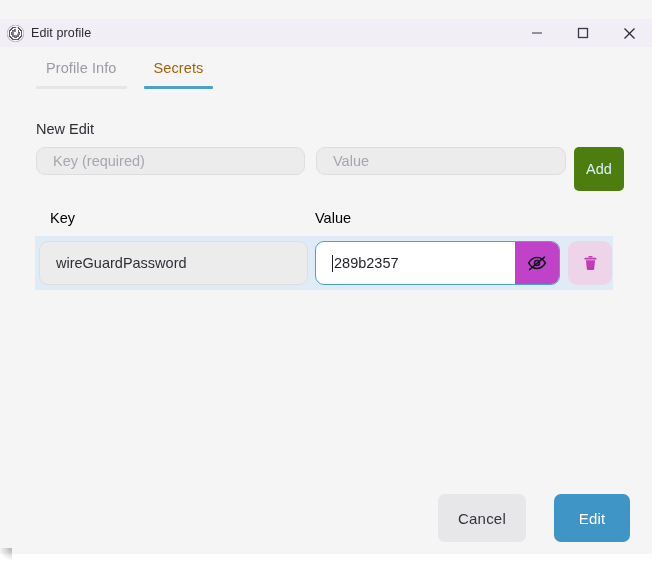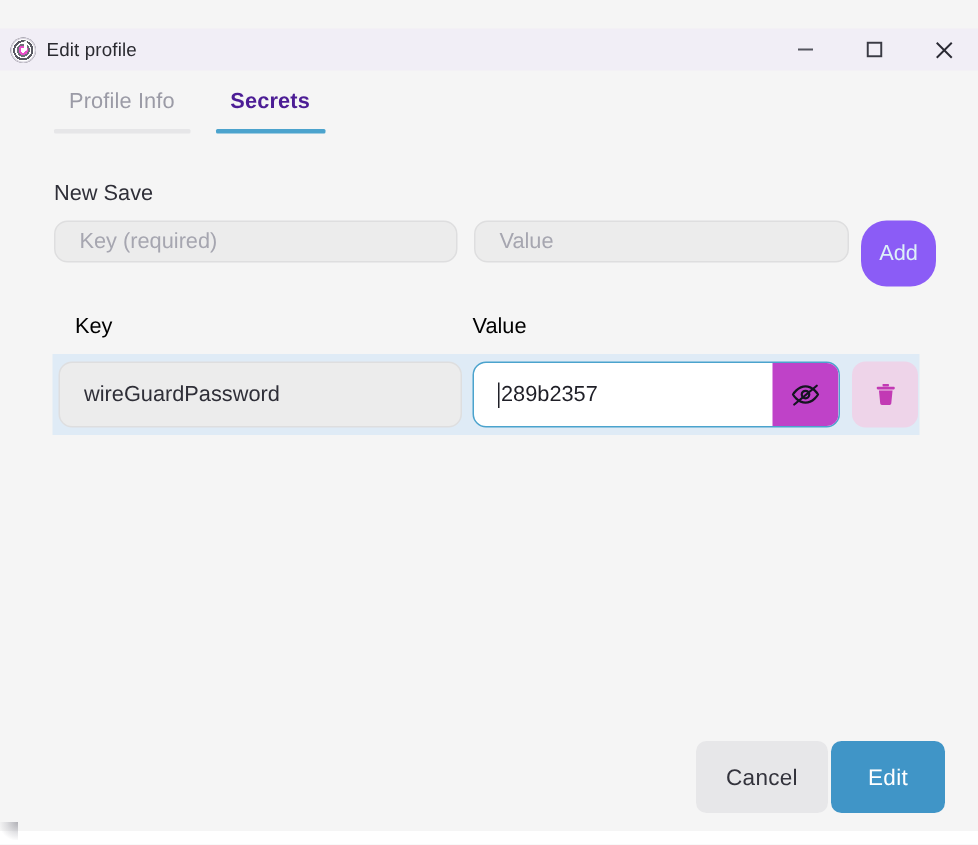--- a/index.html
+++ b/index.html
@@ -110,8 +110,7 @@
     border-radius: 1px;
   }
   .tab.active {
-    color: #4c1d95;
-    font-weight: bold;
+    color: #a16207;
   }
   .tab.active .tab-underline {
     background: #4ba3cd;

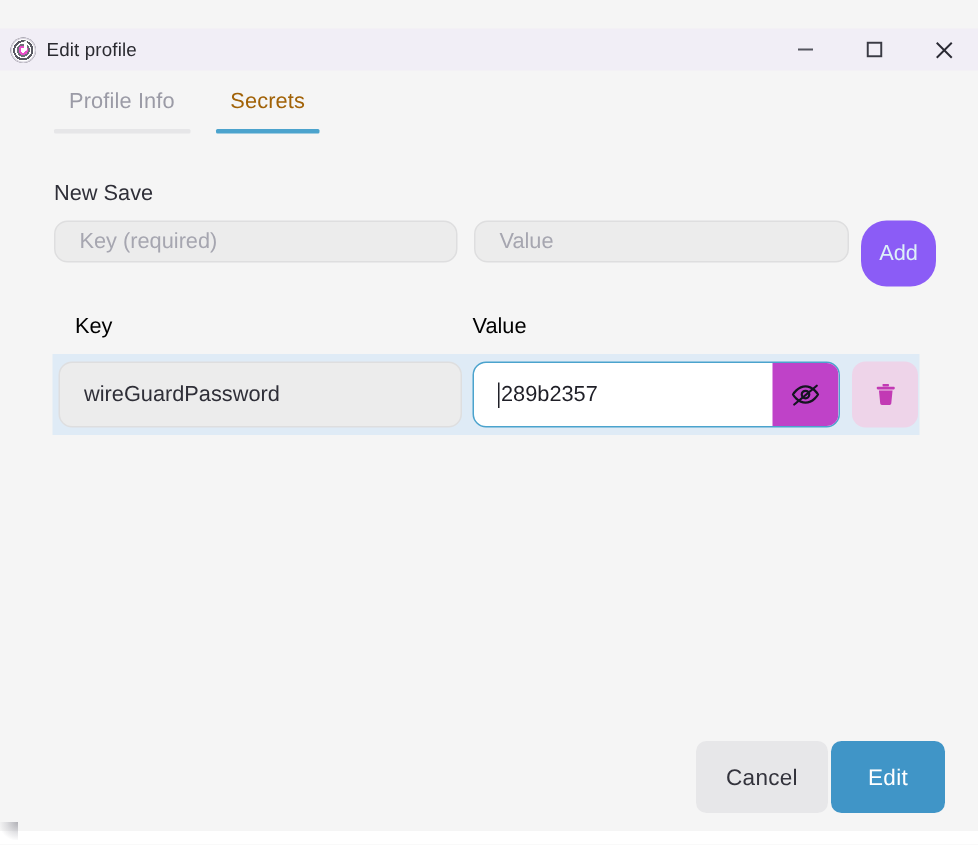--- a/index.html
+++ b/index.html
@@ -348,7 +348,7 @@
     </div>
   </div>
 
-  <div class="section-title">New Save</div>
+  <div class="section-title">New Edit</div>
 
   <div class="new-entry">
     <div class="field placeholder ne-key">Key (required)</div>

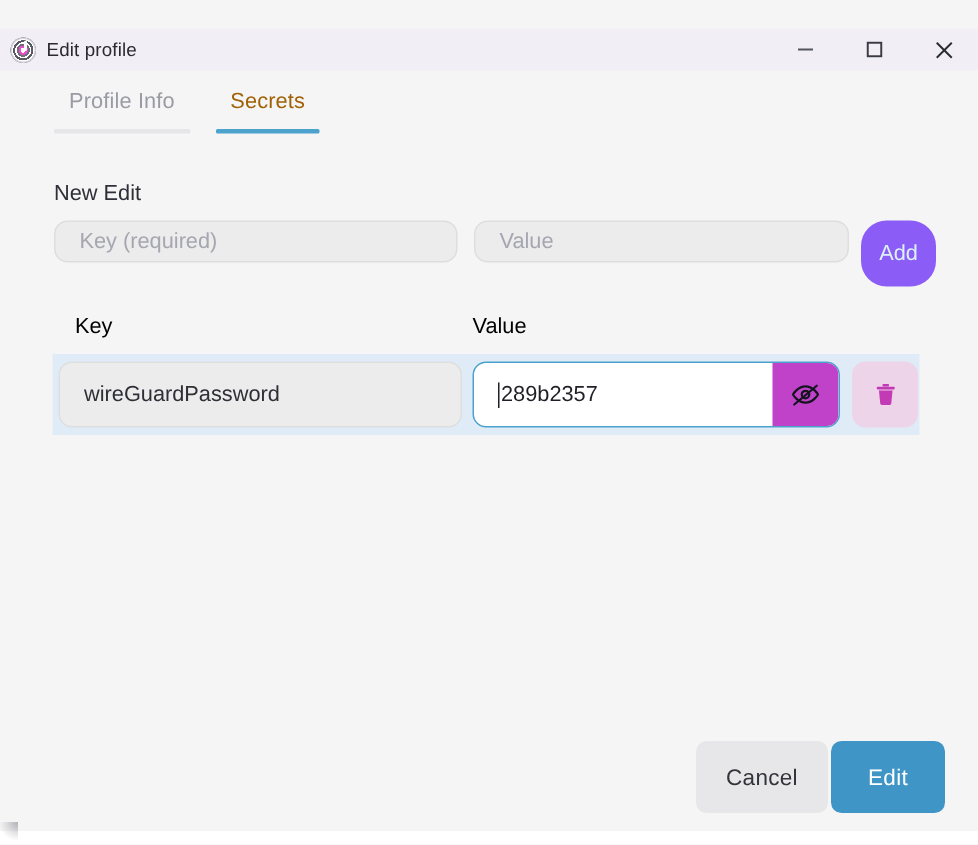--- a/index.html
+++ b/index.html
@@ -164,8 +164,8 @@
     top: 0;
     width: 50px;
     height: 44px;
-    border-radius: 17px;
-    background: #8b5cf6;
+    border-radius: 5px;
+    background: #4d7c0f;
     color: #ddf0f8;
     font-size: 14.5px;
     display: flex;

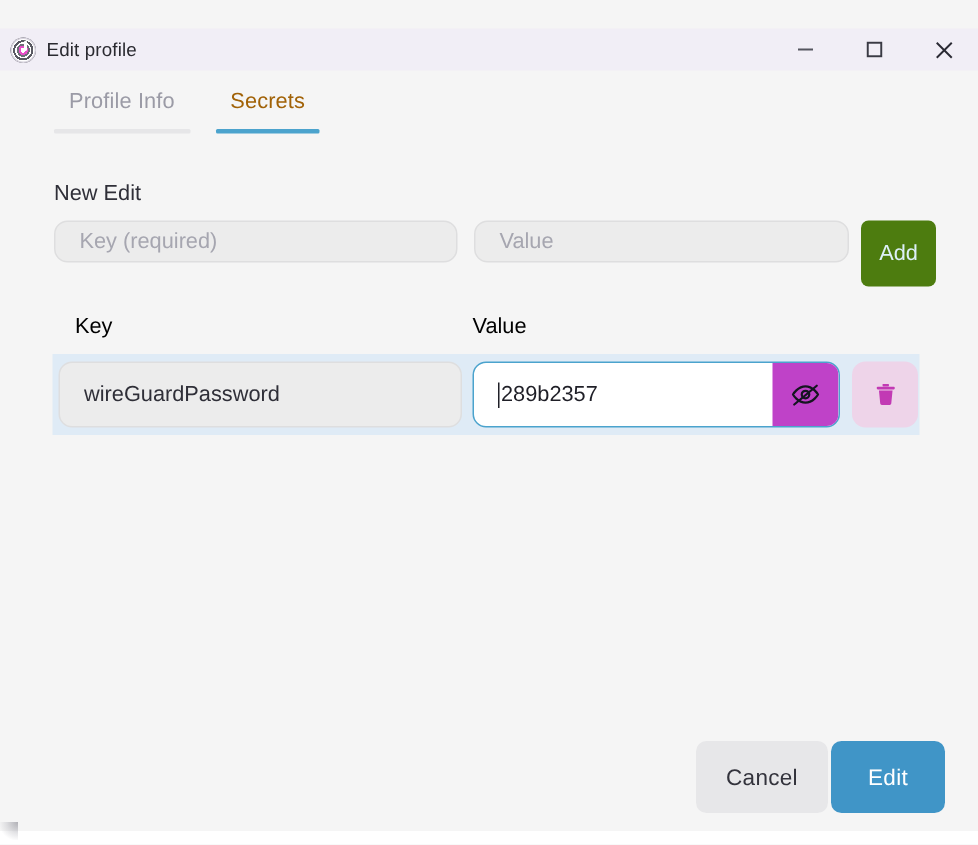--- a/index.html
+++ b/index.html
@@ -267,7 +267,7 @@
     right: 22px;
     top: 494px;
     display: flex;
-    gap: 2px;
+    gap: 28px;
     align-items: flex-end;
   }
   .btn {

